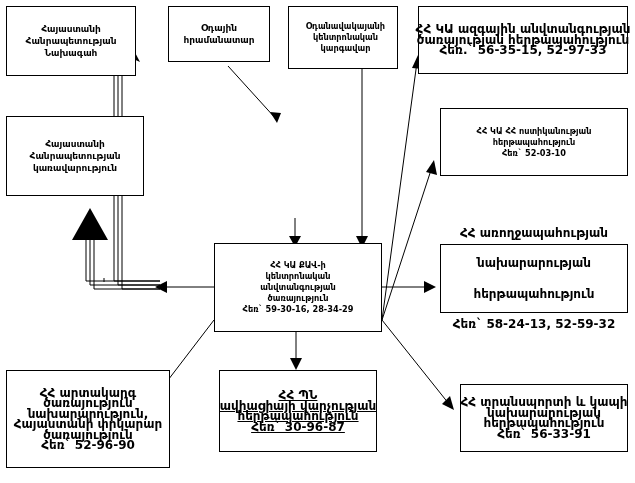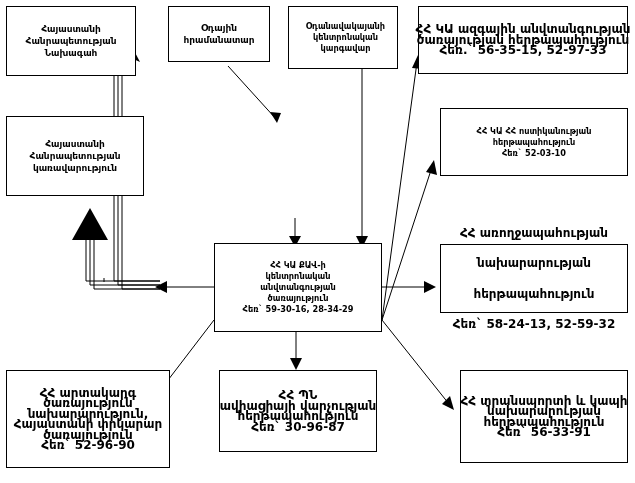--- a/index.html
+++ b/index.html
@@ -191,7 +191,7 @@
     <span class="line">Հեռ` 52-96-90</span>
   </div>
 
-  <div class="node tiny" style="left:219px; top:370px; width:158px; height:82px;">
+  <div class="node tiny" style="left:219px; top:370px; width:158px; height:82px;text-decoration:underline;">
     <span class="line">ՀՀ ՊՆ</span>
     <span class="line">ավիացիայի վարչության</span>
     <span class="line">հերթապահություն</span>

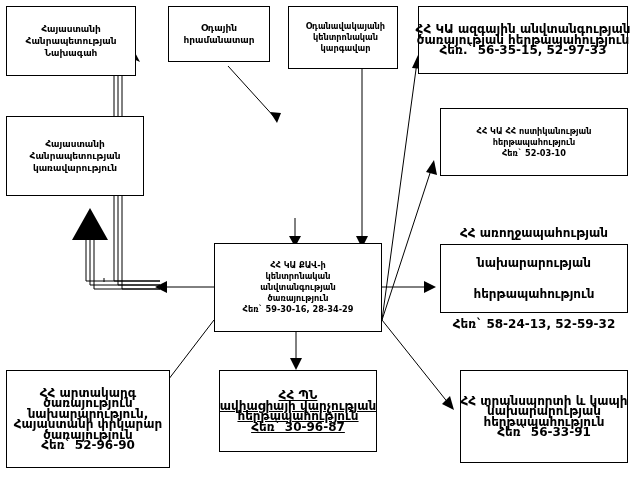--- a/index.html
+++ b/index.html
@@ -198,7 +198,7 @@
     <span class="line">Հեռ` 30-96-87</span>
   </div>
 
-  <div class="node tiny" style="left:460px; top:370px; width:168px; height:93px;">
+  <div class="node tiny" style="left:460px; top:384px; width:168px; height:68px;">
     <span class="line">ՀՀ տրանսպորտի և կապի</span>
     <span class="line">նախարարության</span>
     <span class="line">հերթապահություն</span>

